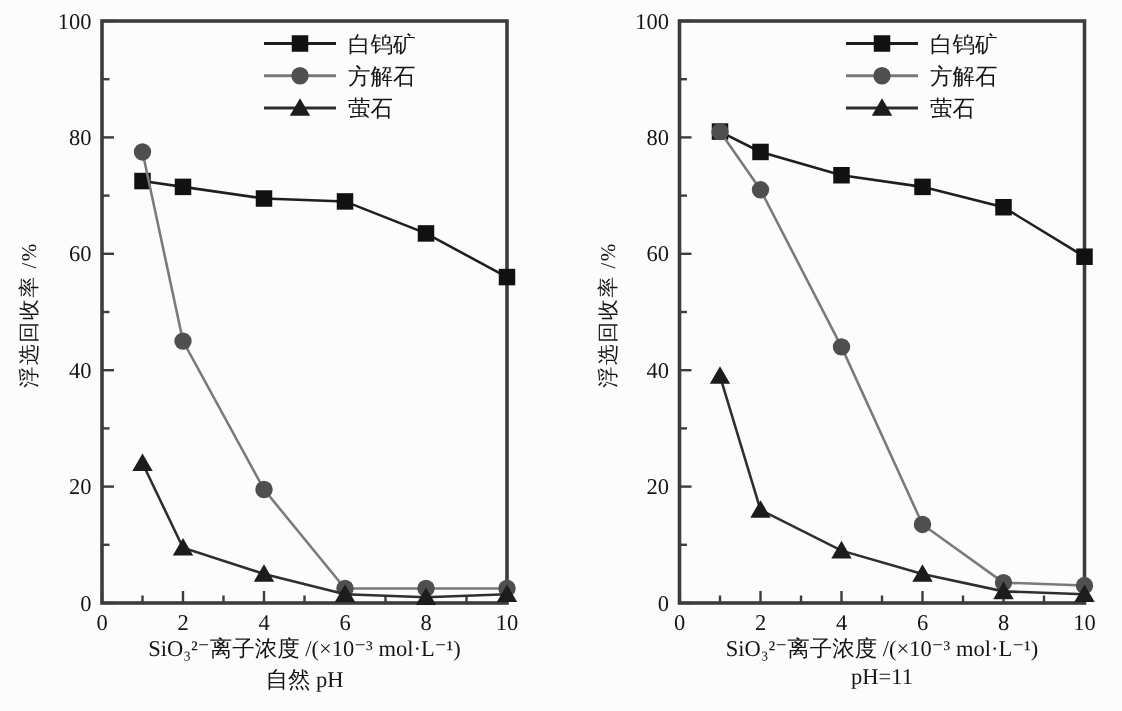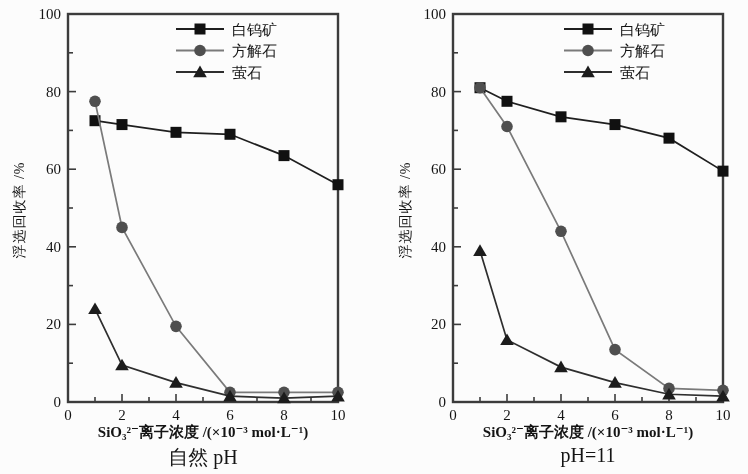--- a/index.html
+++ b/index.html
@@ -43,7 +43,6 @@
     width:100%;
     text-align:center;
     font-size:15px;
-    font-weight:bold;
   }
   .panel-left .xlabel{transform:translateX(16px);}
   .panel-right .xlabel{transform:translateX(27px);}

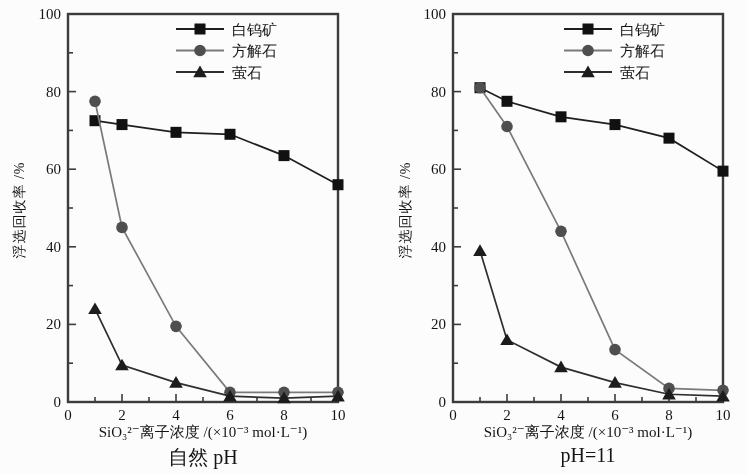--- a/index.html
+++ b/index.html
@@ -51,7 +51,7 @@
     top:444px;left:0;
     width:100%;
     text-align:center;
-    font-size:20px;
+    font-size:15px;
   }
   .panel-left .caption{transform:translateX(16px);}
   .panel-right .caption{transform:translateX(27px);}

